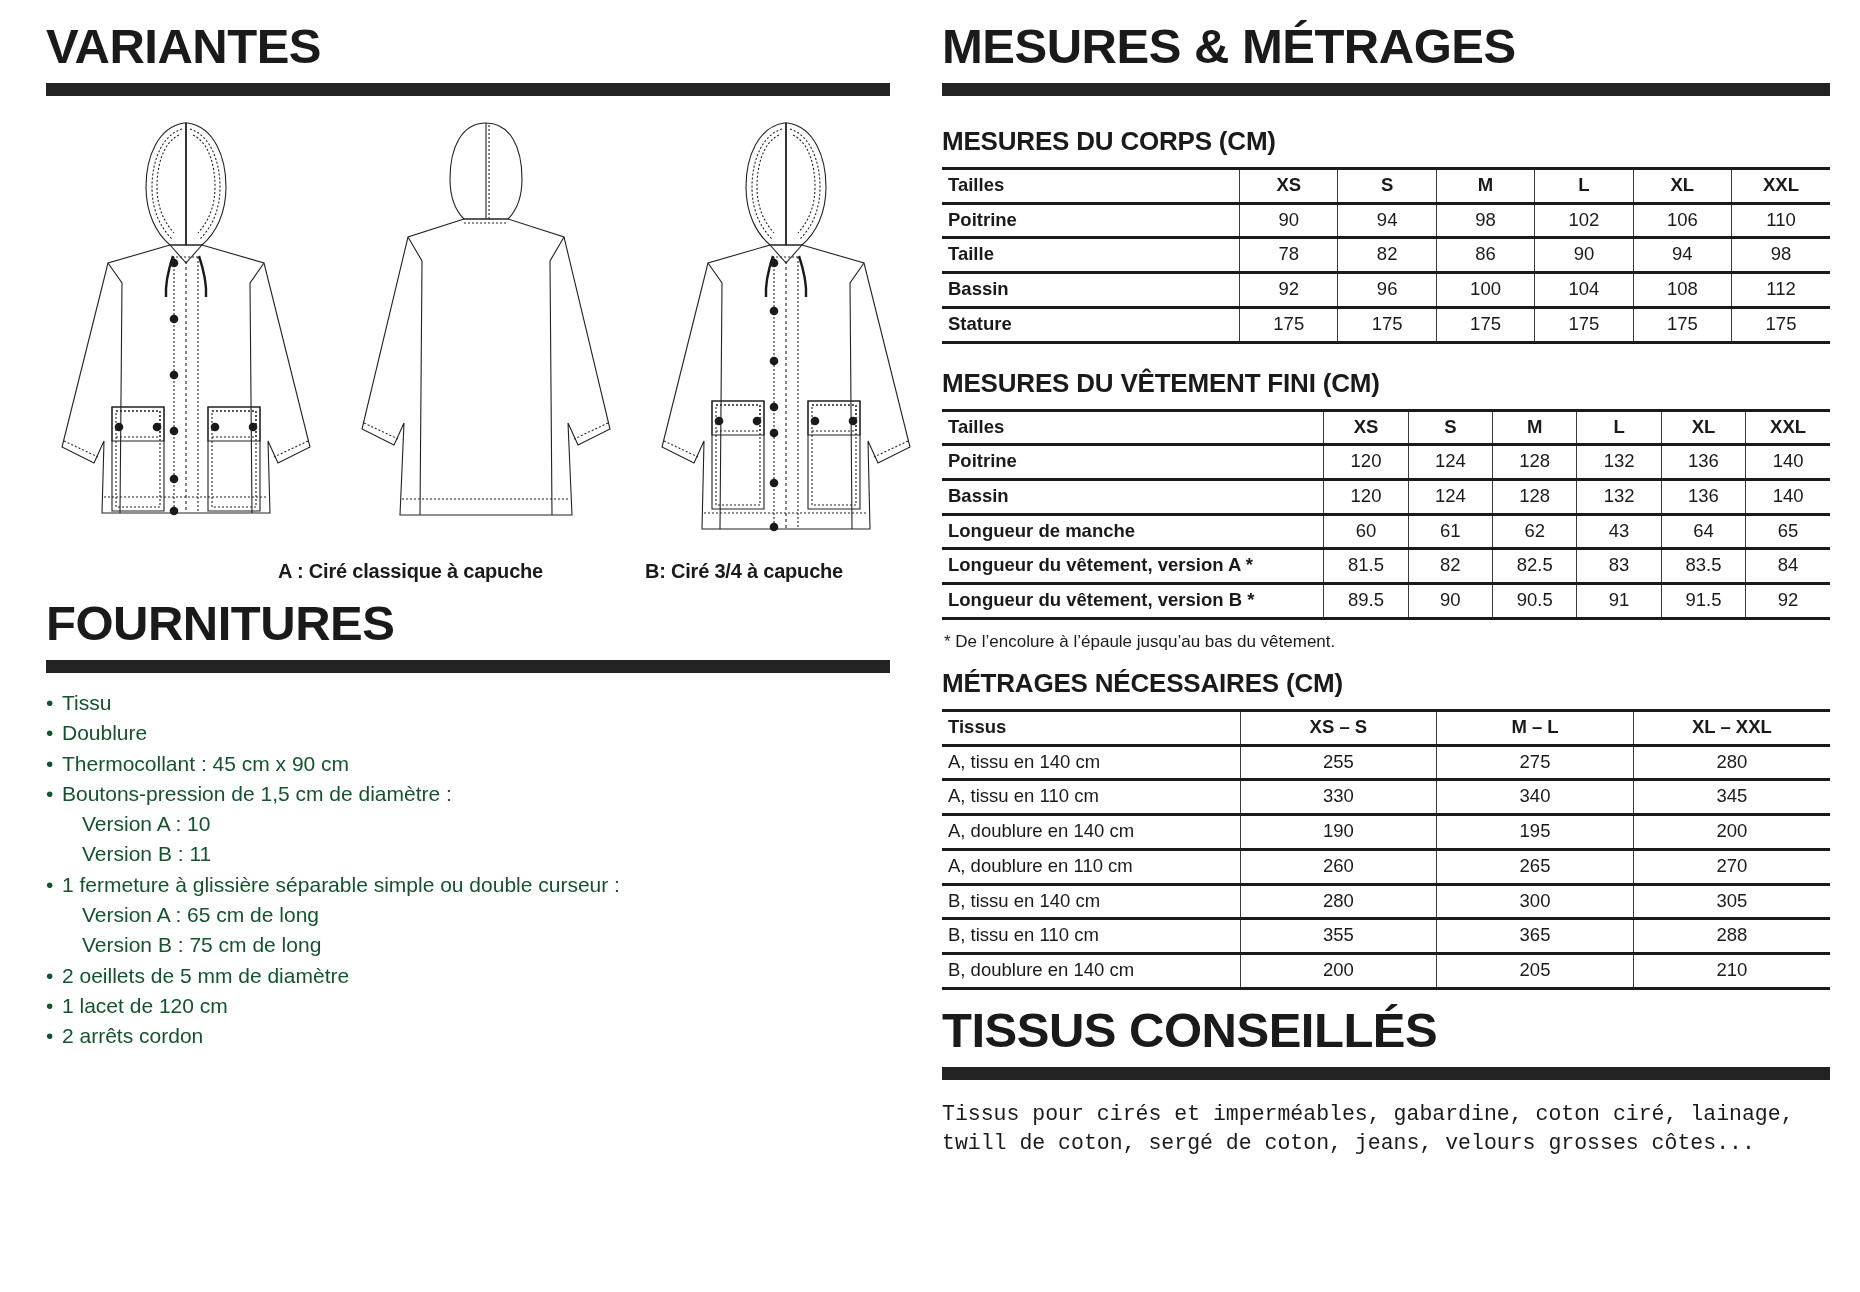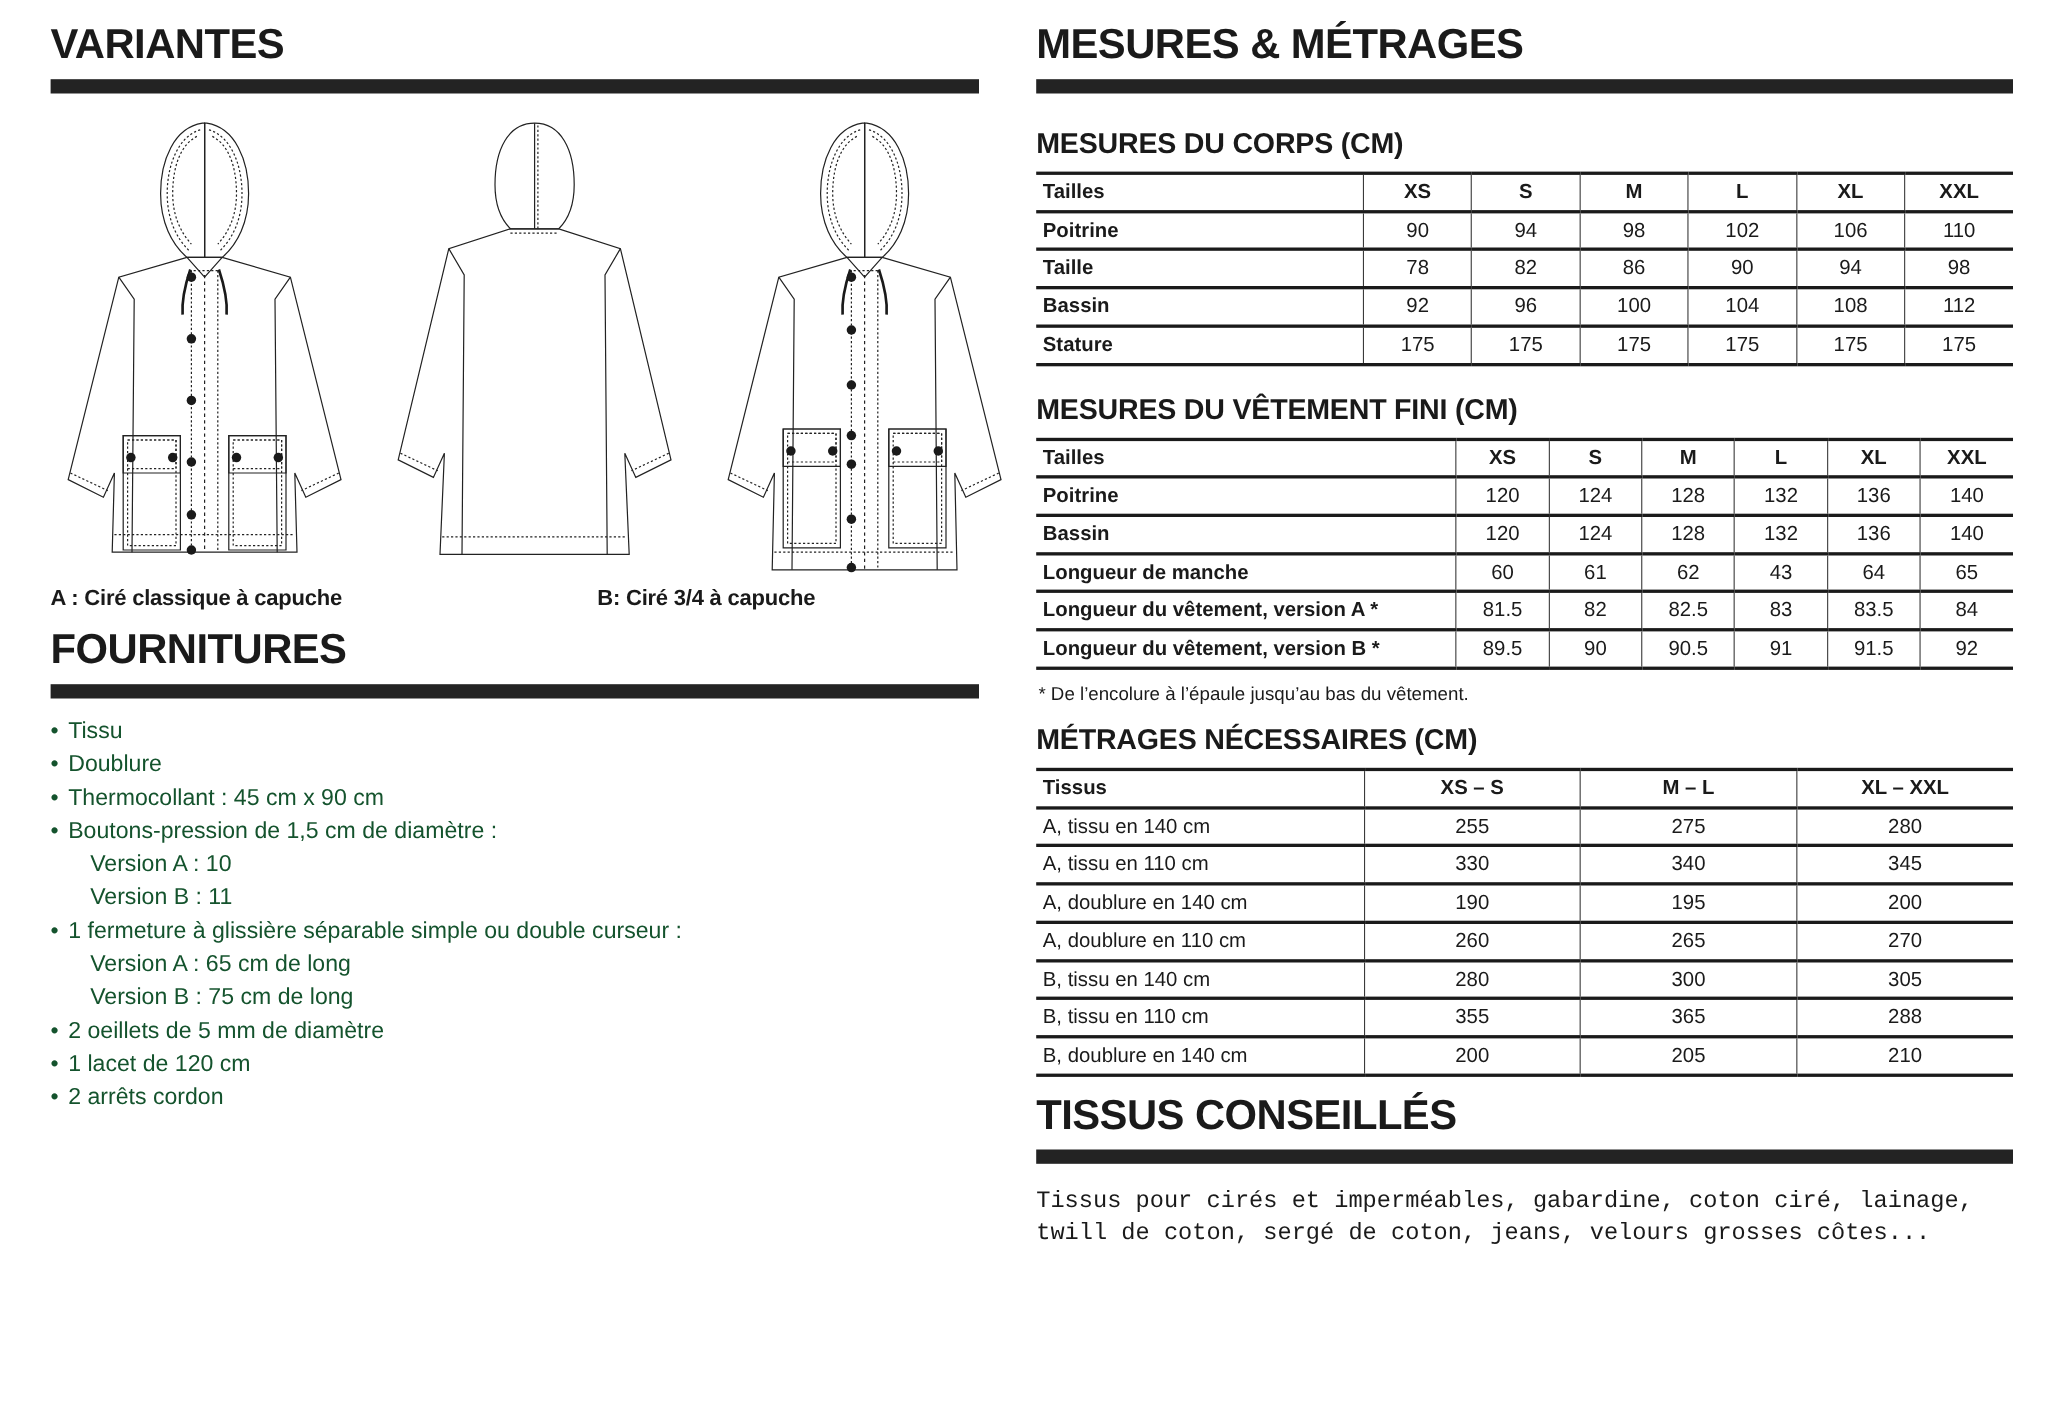--- a/index.html
+++ b/index.html
@@ -35,7 +35,7 @@
 
   
   h1.section-title {
-    font-size: 38px;
+    font-size: 49px;
     font-weight: bold;
     letter-spacing: -0.5px;
     margin: 0 0 12px 0;

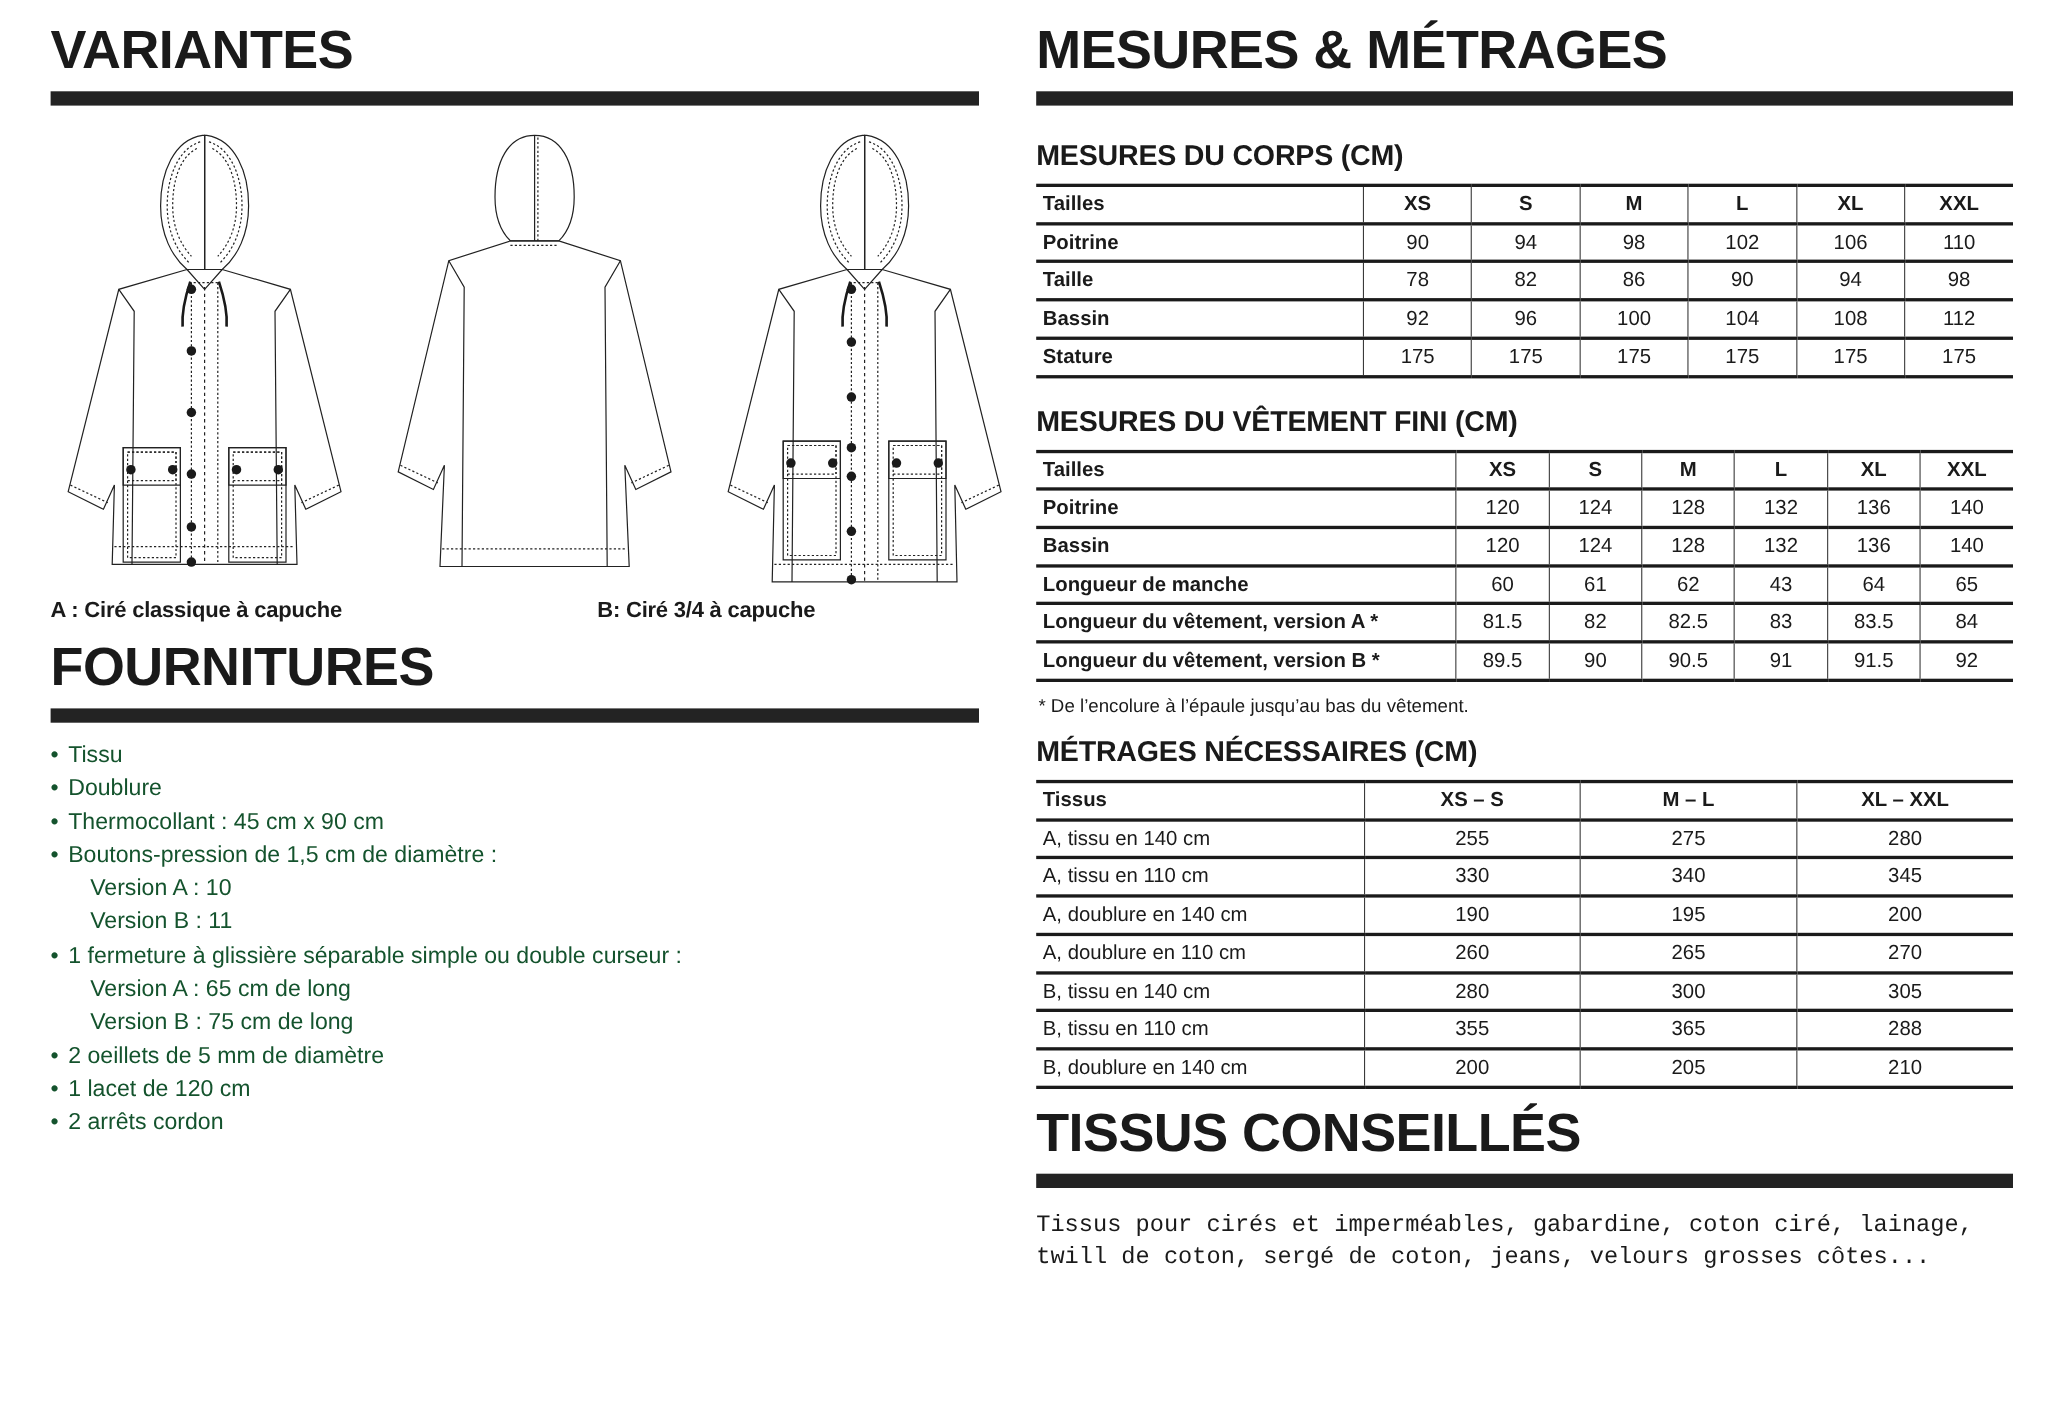--- a/index.html
+++ b/index.html
@@ -73,10 +73,11 @@
   .figure svg { display: block; }
   .variant-captions {
     display: flex;
-    margin-top: 8px;
+    margin-top: 24px;
     font-size: 20px;
     font-weight: bold;
     letter-spacing: -0.2px;
+    text-align: right;
   }
   .cap-a { width: 497px; }
   .cap-b { width: 300px; }

